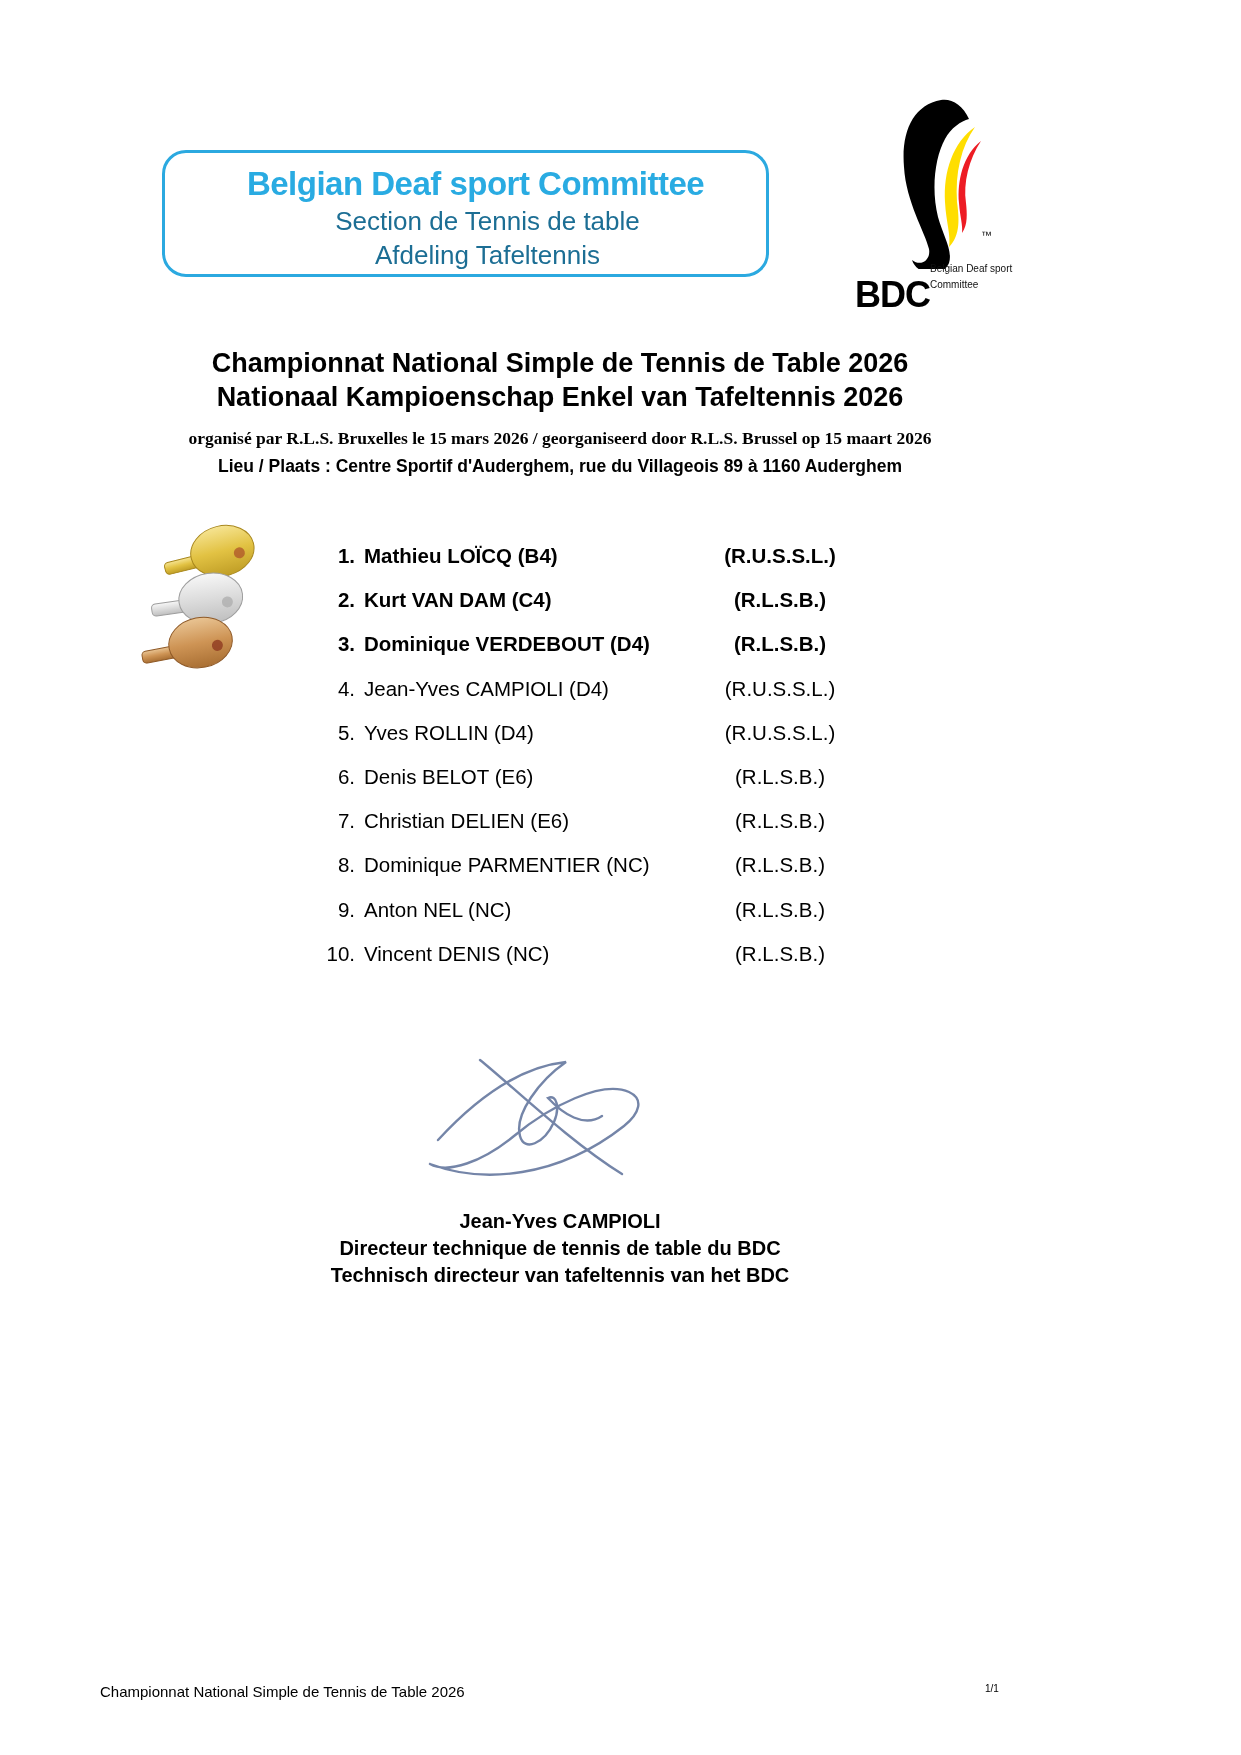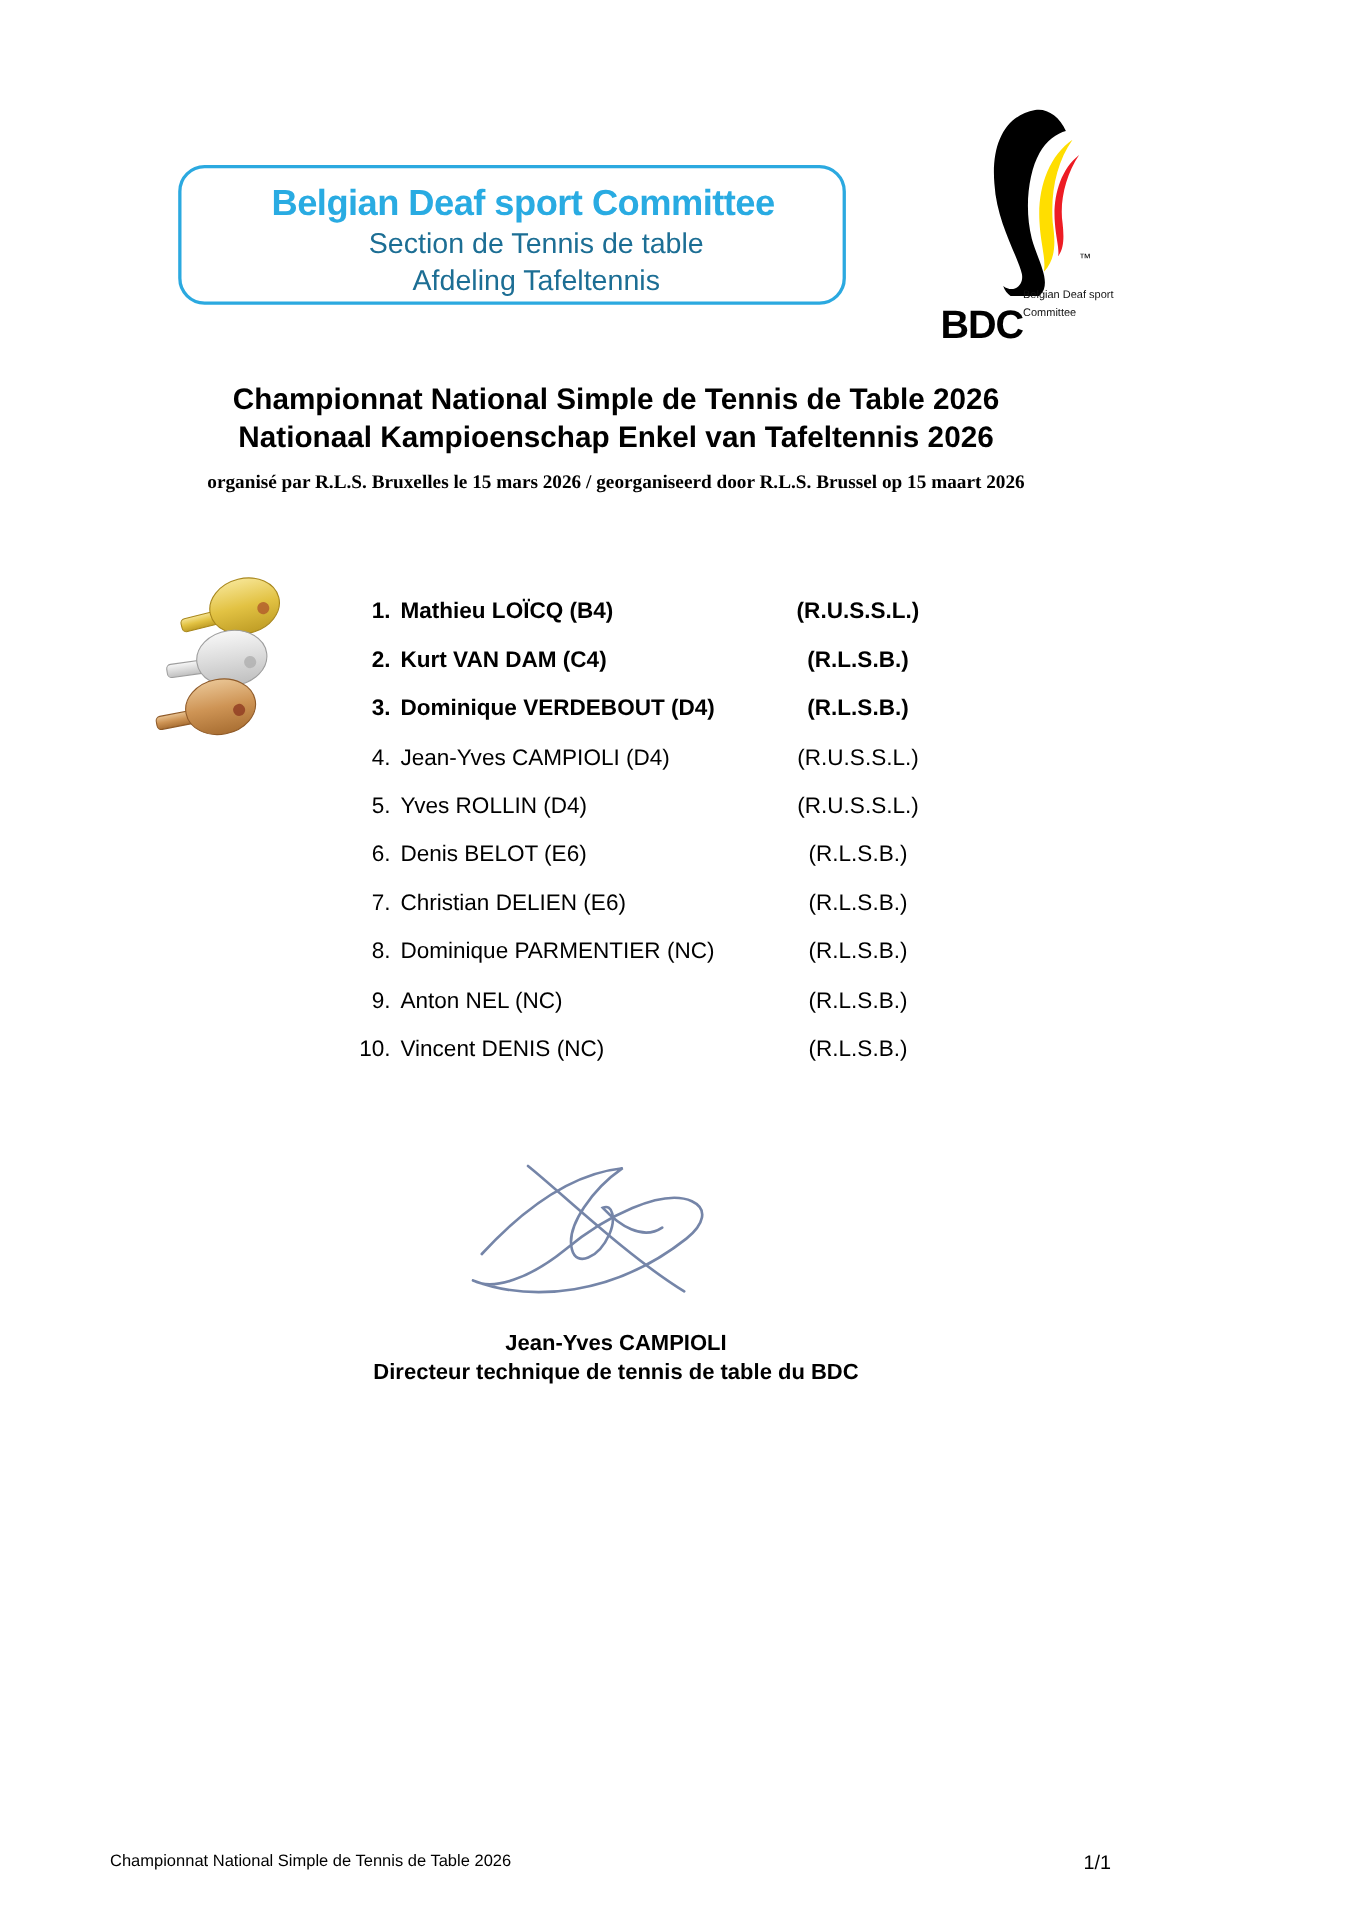--- a/index.html
+++ b/index.html
@@ -80,6 +80,7 @@
     <div class="ev-title">Championnat National Simple de Tennis de Table 2026</div>
     <div class="ev-title">Nationaal Kampioenschap Enkel van Tafeltennis 2026</div>
     <div class="ev-sub ev-org">organisé par R.L.S. Bruxelles le 15 mars 2026 / georganiseerd door R.L.S. Brussel op 15 maart 2026</div>
+    <div class="ev-sub">Lieu / Plaats : Centre Sportif d'Auderghem, rue du Villageois 89 à 1160 Auderghem</div>
   </div>
 
   <div class="paddle paddle-gold">

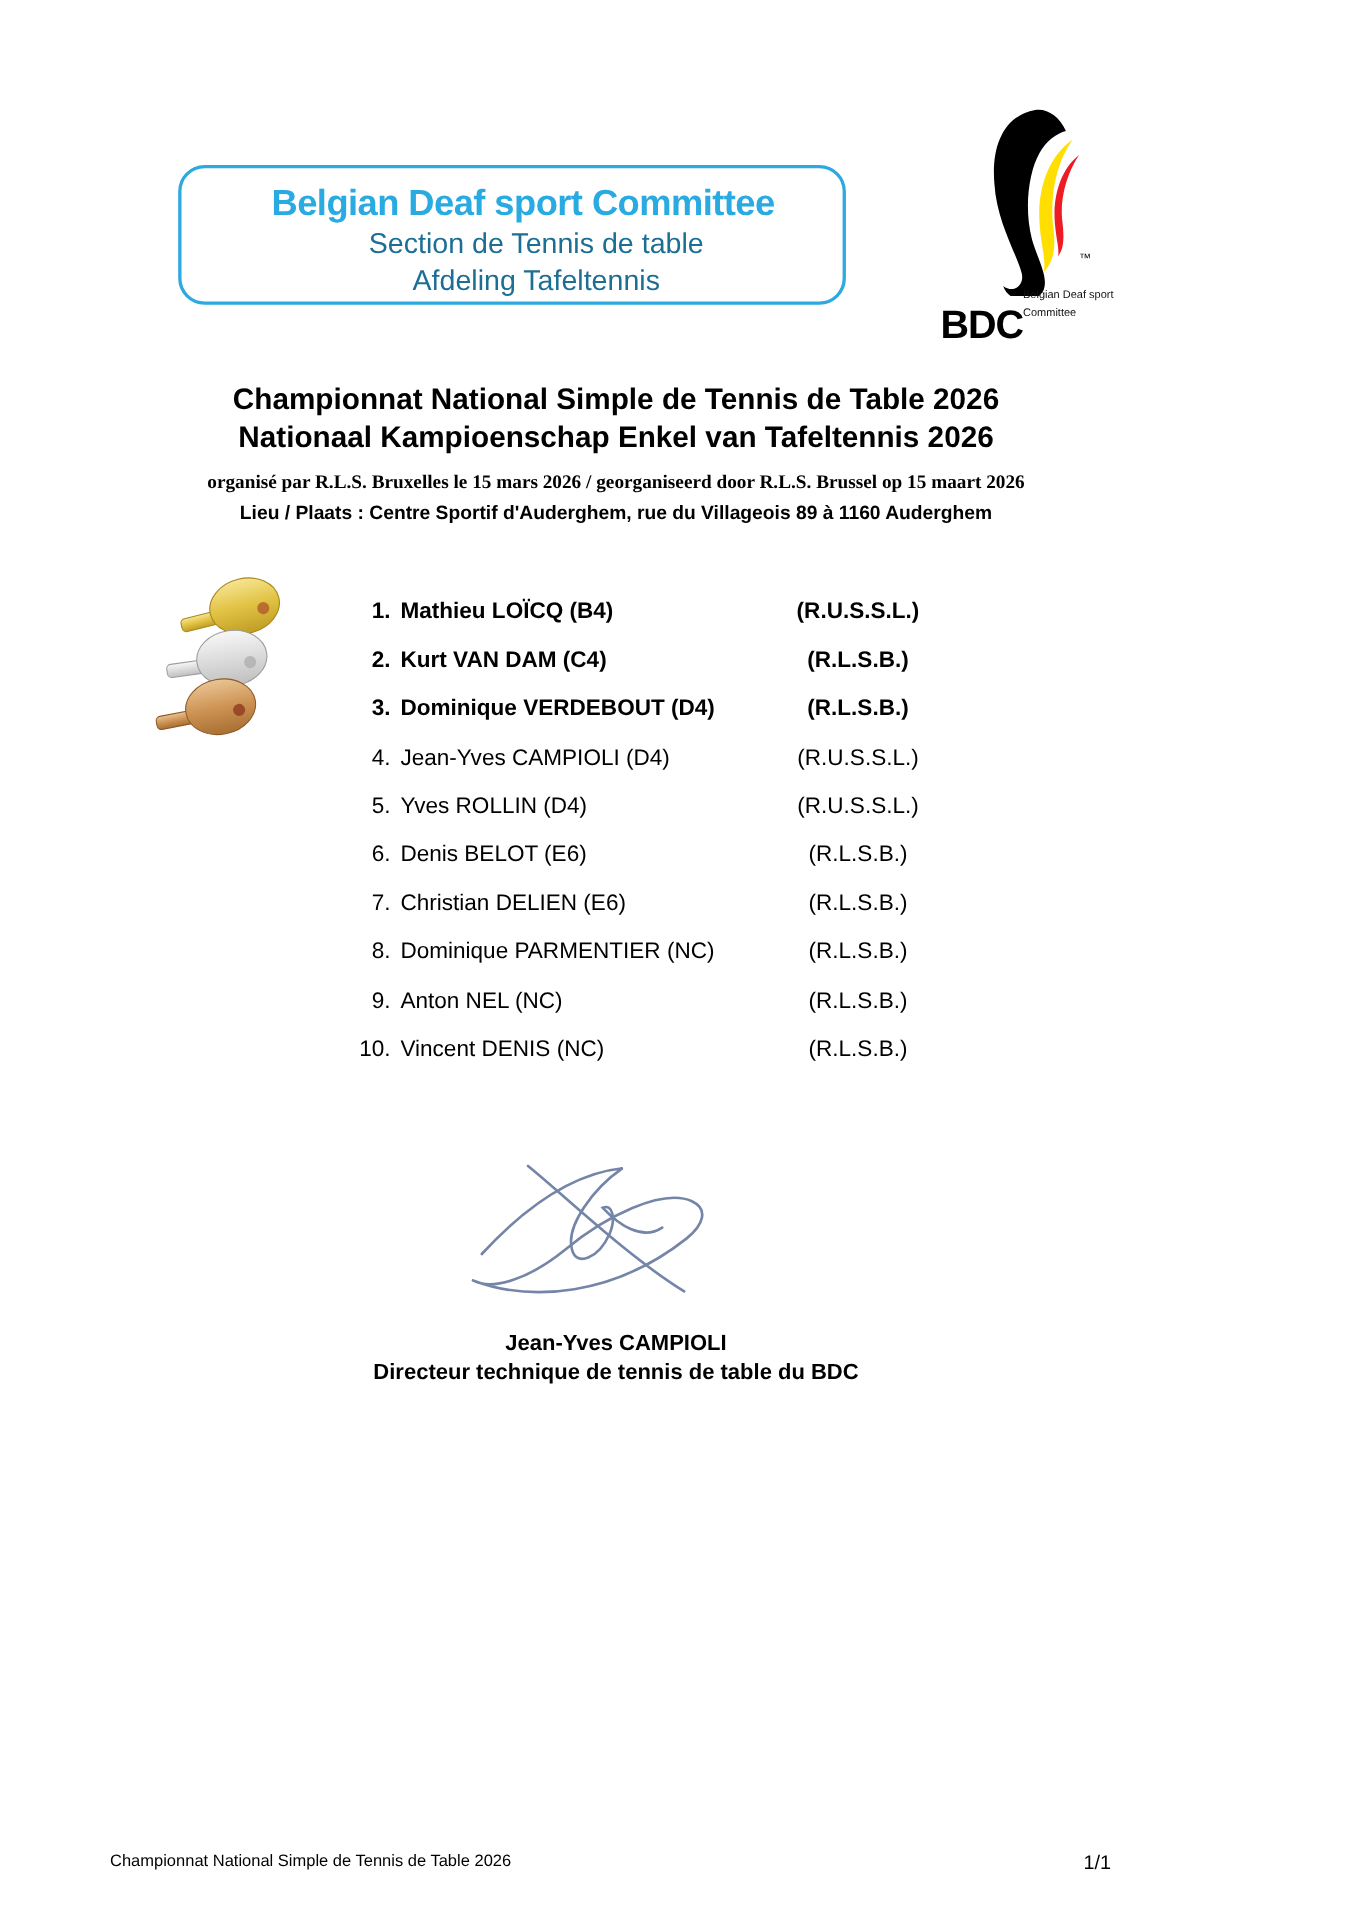--- a/index.html
+++ b/index.html
@@ -188,6 +188,7 @@
   <div class="abs sigblock">
     <div>Jean-Yves CAMPIOLI</div>
     <div>Directeur technique de tennis de table du BDC</div>
+    <div>Technisch directeur van tafeltennis van het BDC</div>
   </div>
 
   <div class="abs footer-left">Championnat National Simple de Tennis de Table 2026</div>

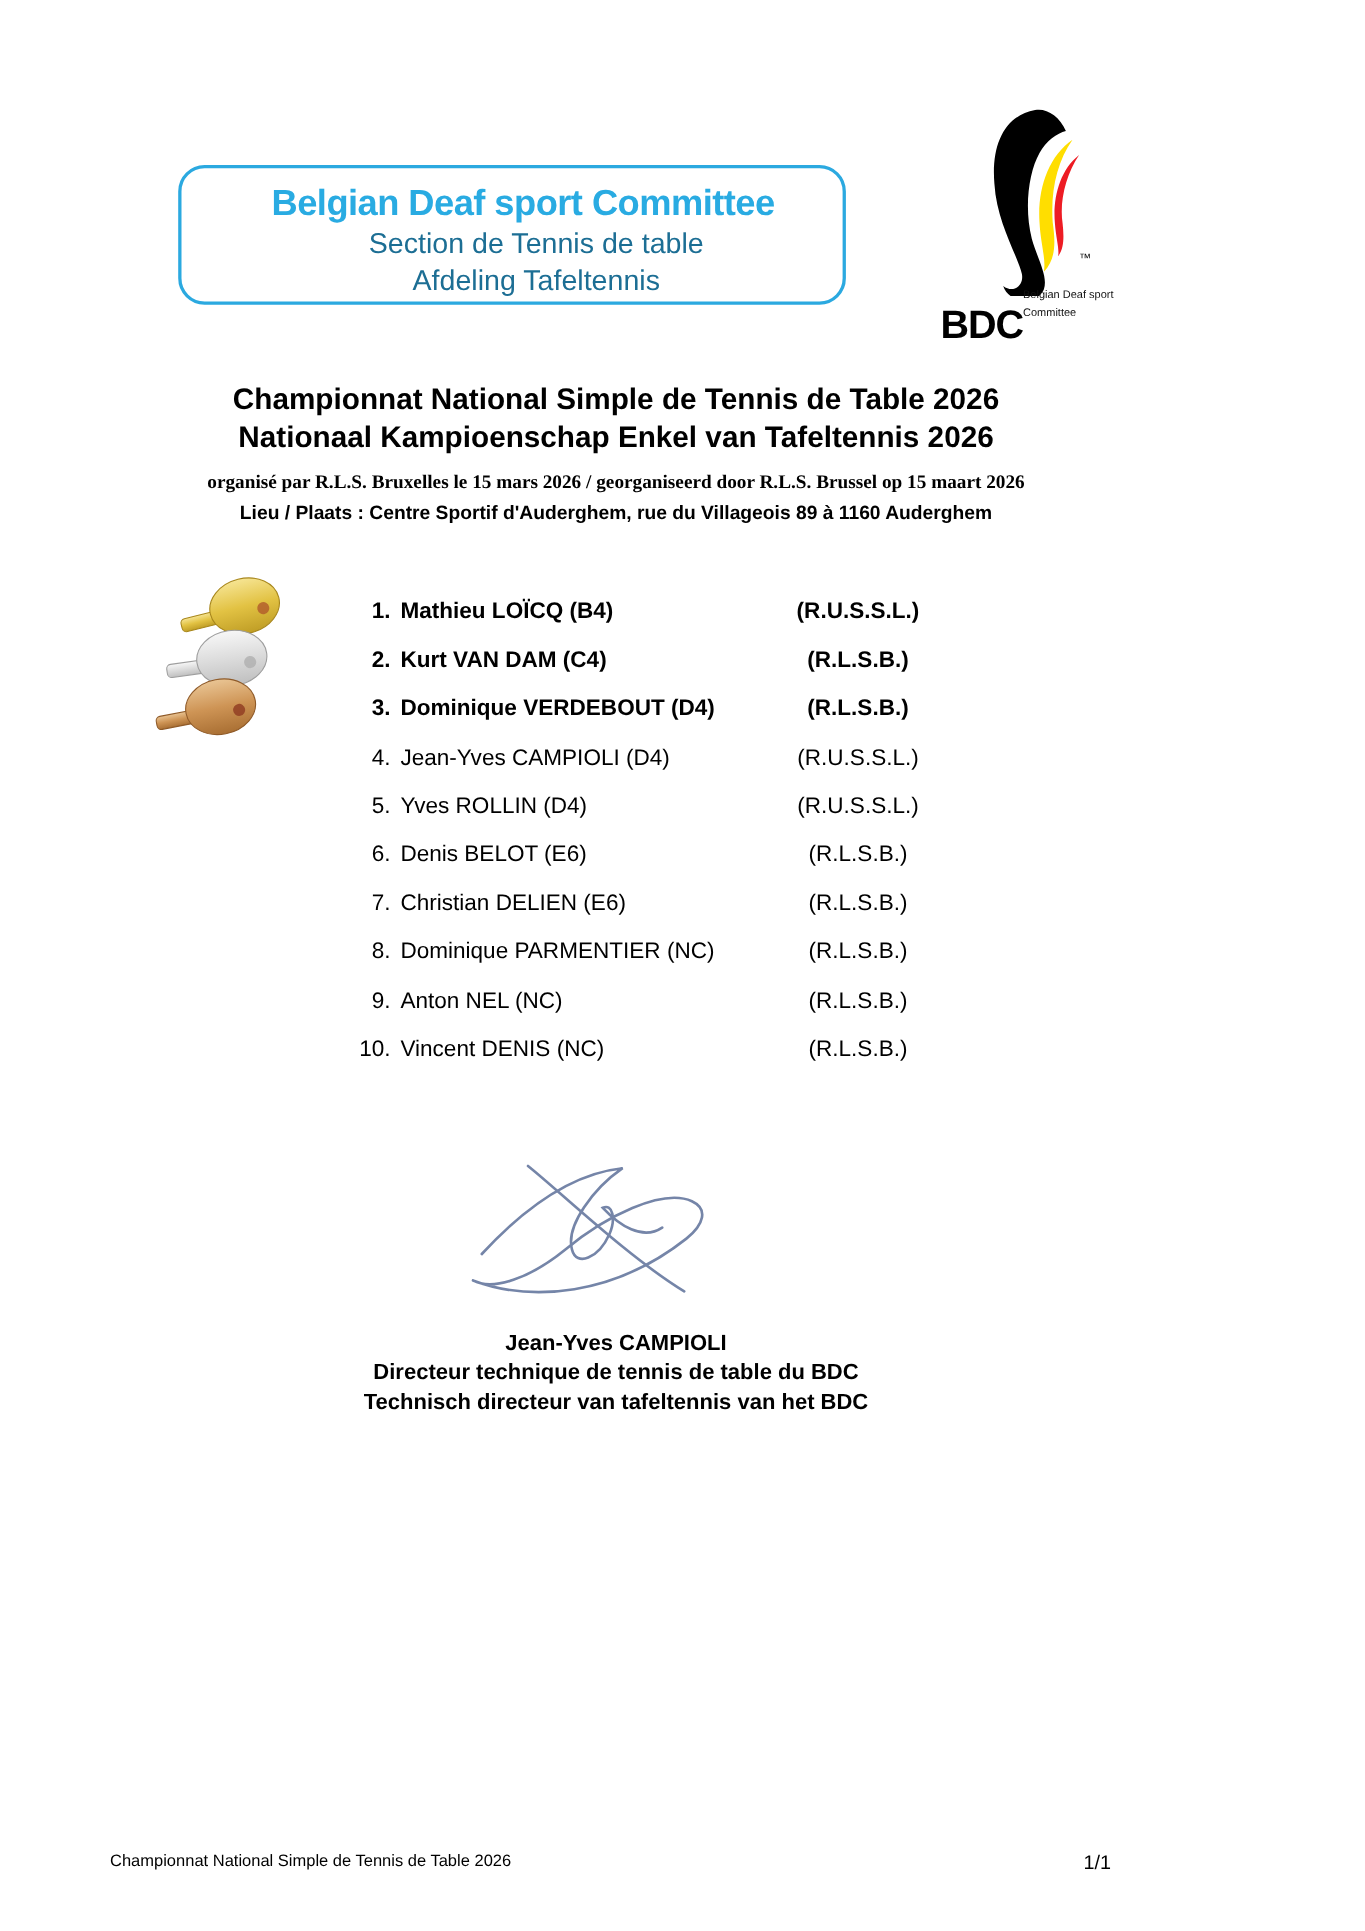--- a/index.html
+++ b/index.html
@@ -51,7 +51,7 @@
 
   
   .footer-left{left:100px;top:1683px;font-size:15px;}
-  .footer-right{left:985px;top:1683px;font-size:18px;}
+  .footer-right{left:985px;top:1683px;font-size:10px;}
 </style>
 </head>
 <body>

